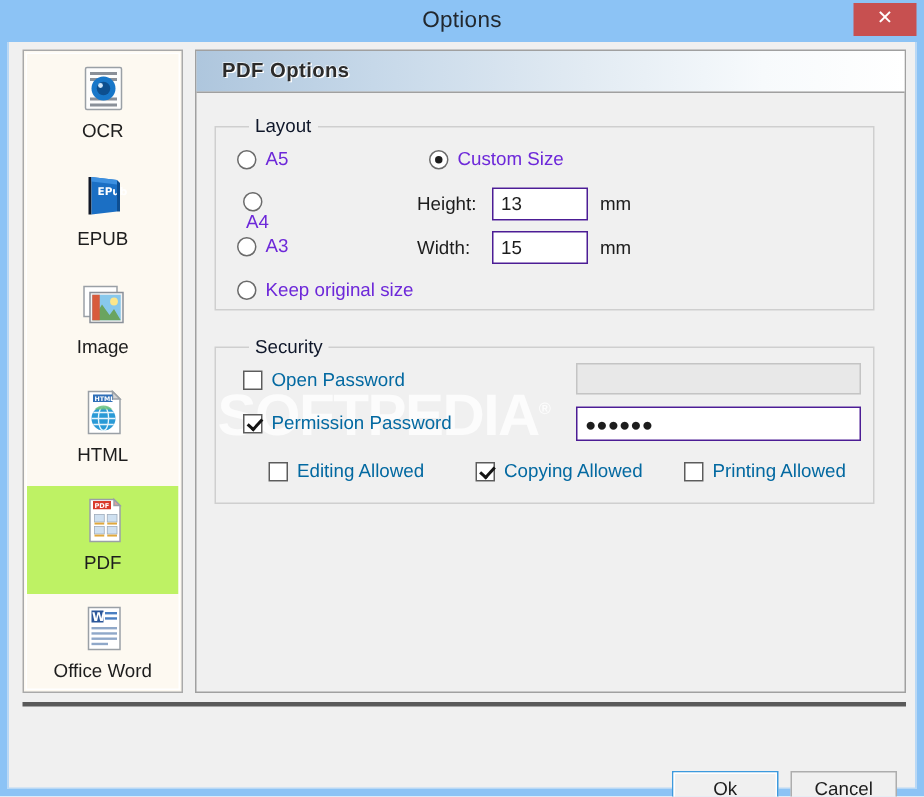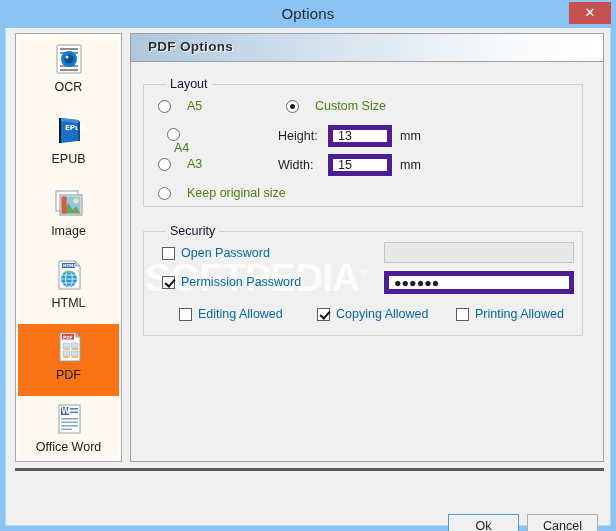--- a/index.html
+++ b/index.html
@@ -167,9 +167,9 @@
     background: #1d1d1d;
   }
   .radio-label {
-    margin-left: 16px;
-    font-size: 12.5px;
-    color: #4d7c0f;
+    margin-left: 6px;
+    font-size: 12.5px;
+    color: #6d28d9;
     white-space: nowrap;
   }
 

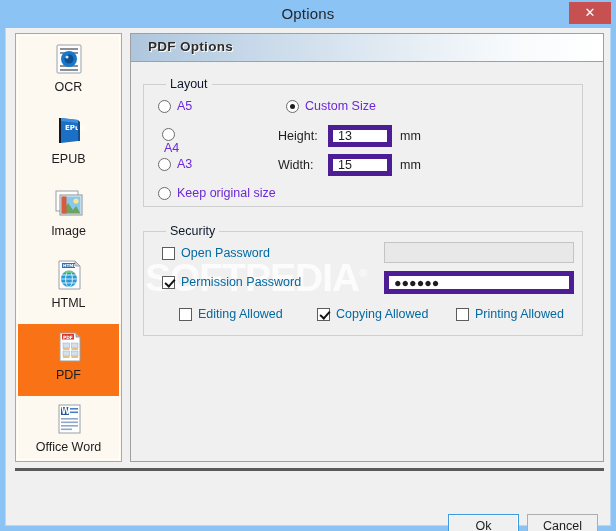--- a/index.html
+++ b/index.html
@@ -212,7 +212,7 @@
   }
   .textinput {
     position: absolute;
-    border: 5px solid #4c1d95;
+    border: 1px solid #4c1d95;
     background: #ffffff;
     font-family: "Liberation Sans", sans-serif;
     font-size: 12.5px;

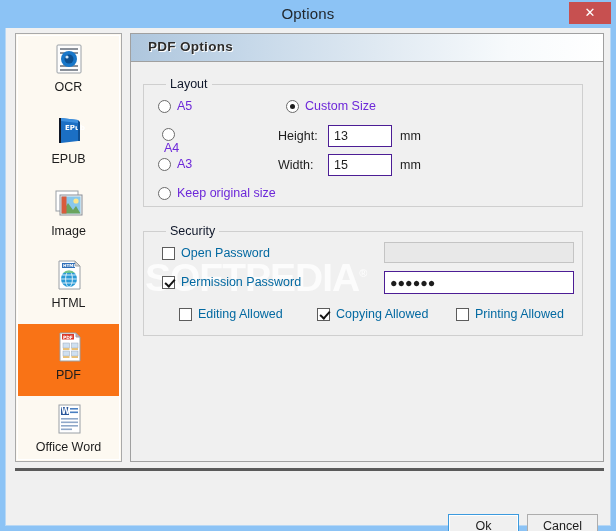--- a/index.html
+++ b/index.html
@@ -88,7 +88,7 @@
     cursor: pointer;
   }
   .side-item.selected {
-    background: #f97316;
+    background: #bef264;
   }
   .side-label {
     font-size: 12.5px;

